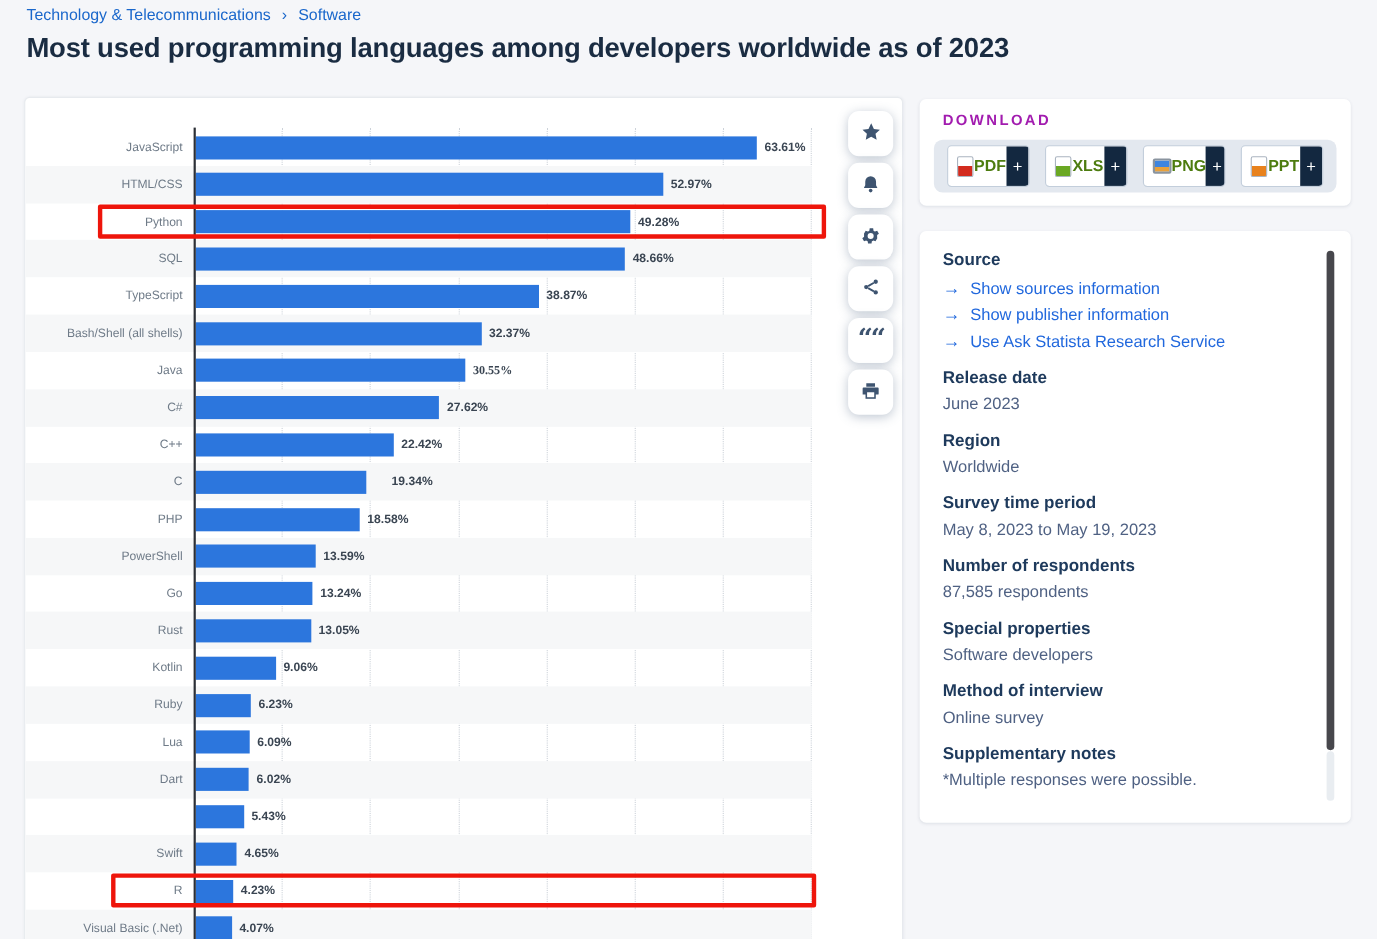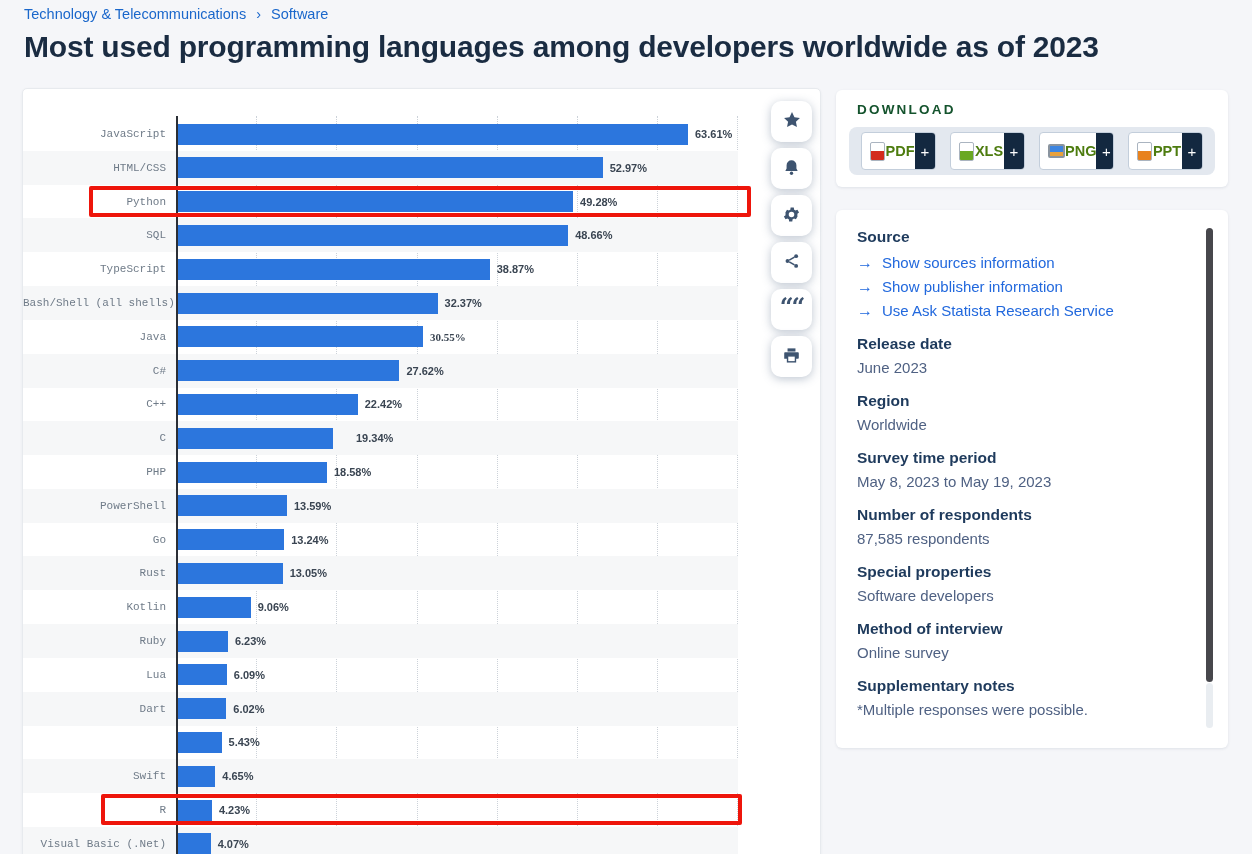--- a/index.html
+++ b/index.html
@@ -10,7 +10,7 @@
   .breadcrumb { position:absolute; left:24px; top:6px; font-size:14.5px; color:#1a67cb; }
   .breadcrumb a { color:#1a67cb; text-decoration:none; cursor:pointer; }
   .breadcrumb .sep { margin:0 6px; color:#1a67cb; }
-  .page-title { position:absolute; left:24px; top:30px; font-size:30px; font-weight:700; color:#1a2c42; letter-spacing:-0.2px; }
+  .page-title { position:absolute; left:24px; top:30px; font-size:25px; font-weight:700; color:#1a2c42; letter-spacing:-0.2px; }
 
   
   .chart-card { position:absolute; left:22px; top:88px; width:799px; height:800px;

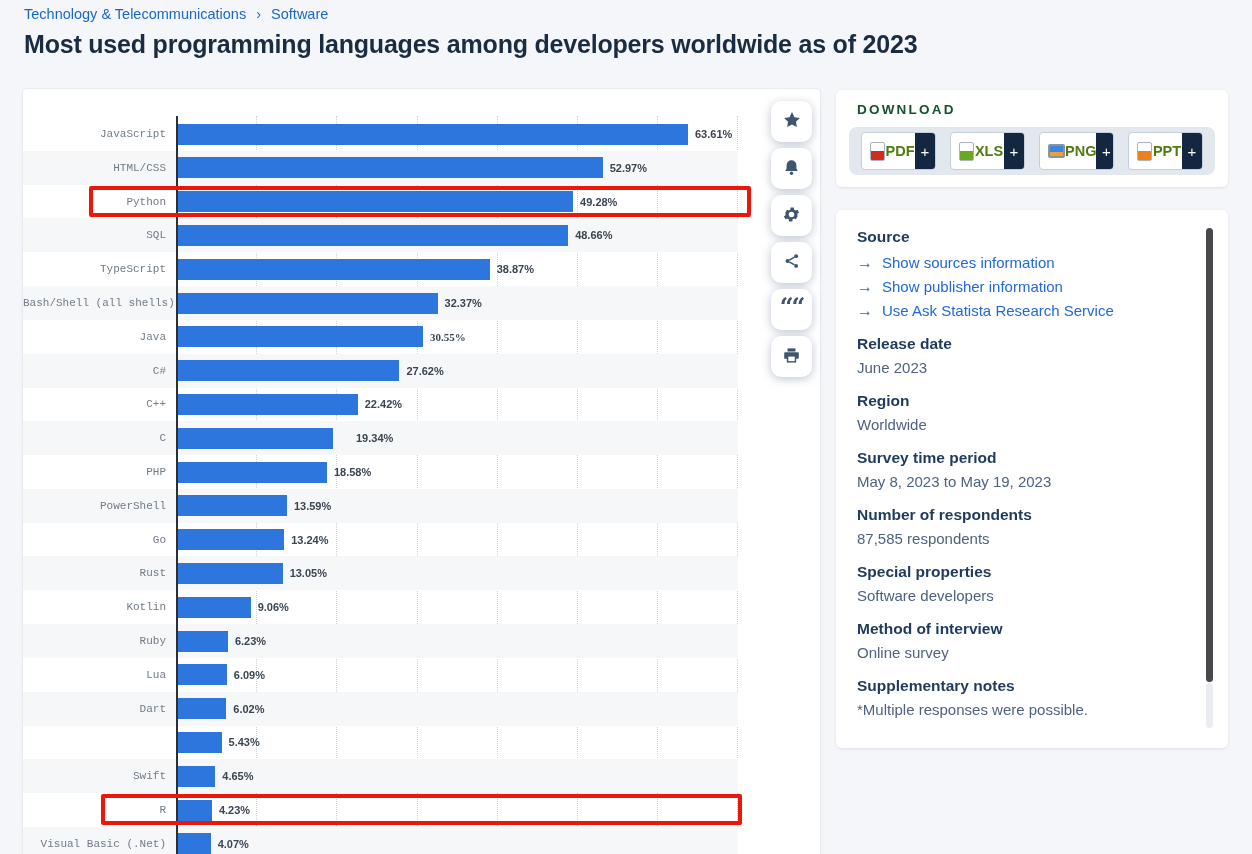--- a/index.html
+++ b/index.html
@@ -37,7 +37,7 @@
   .download-card { position:absolute; left:836px; top:90px; width:392px; height:97px;
     background:#fff; border-radius:6px; box-shadow:0 1px 3px rgba(30,50,80,.10); }
   .download-title { position:absolute; left:21px; top:12px; font-size:13.5px; font-weight:700;
-    letter-spacing:2.2px; color:#14532d; }
+    letter-spacing:2.2px; color:#a21caf; }
   .download-tray { position:absolute; left:13px; top:37px; width:366px; height:48px;
     background:#e3e8ef; border-radius:8px; display:flex; align-items:center; justify-content:space-between; padding:0 12px; }
   .fmt-btn { height:38px; width:75px; background:#fff; border:1px solid #c3cedb; border-radius:4px;

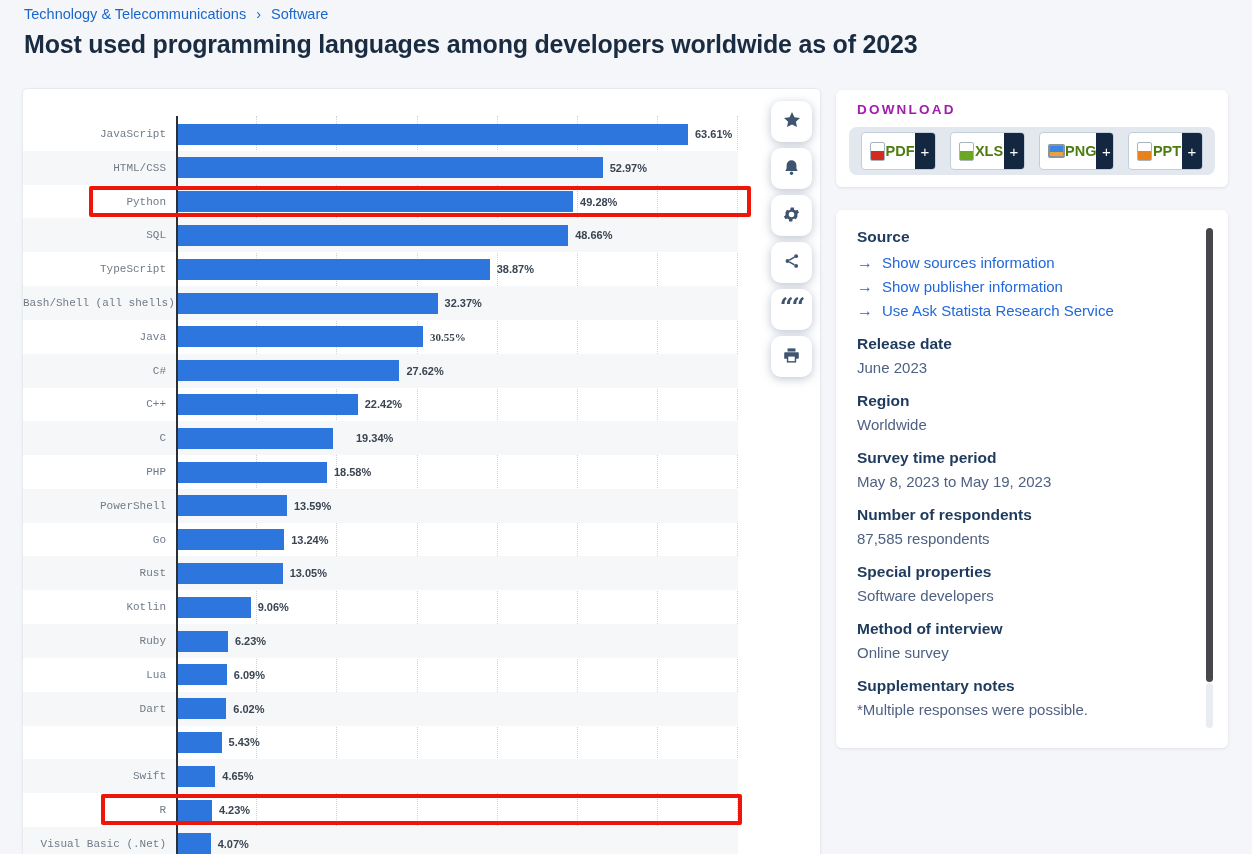--- a/index.html
+++ b/index.html
@@ -21,7 +21,7 @@
   .crow { position:absolute; left:0; width:715px; height:34px; }
   .crow.alt { background:#f6f7f8; }
   .cat { position:absolute; left:0; top:0; width:143px; height:100%; text-align:right;
-    font-size:11px; color:#6f7b88; line-height:34px; white-space:nowrap;font-family:Liberation Mono, monospace; }
+    font-size:11px; color:#6f7b88; line-height:34px; white-space:nowrap; }
   .bar { position:absolute; left:155px; height:21px; top:6.5px; background:#2c76dd; }
   .val { position:absolute; top:0; font-size:11px; font-weight:700; color:#3a4552; line-height:34px; white-space:nowrap; }
   .annotation-box { position:absolute; border:4px solid #ee150b; border-radius:2px; background:transparent; }

